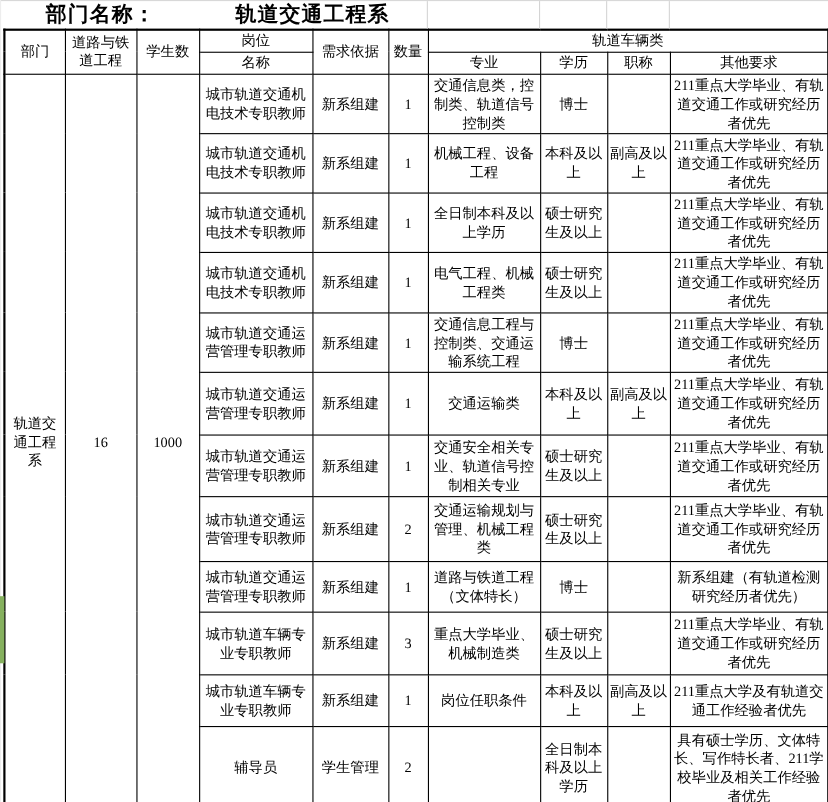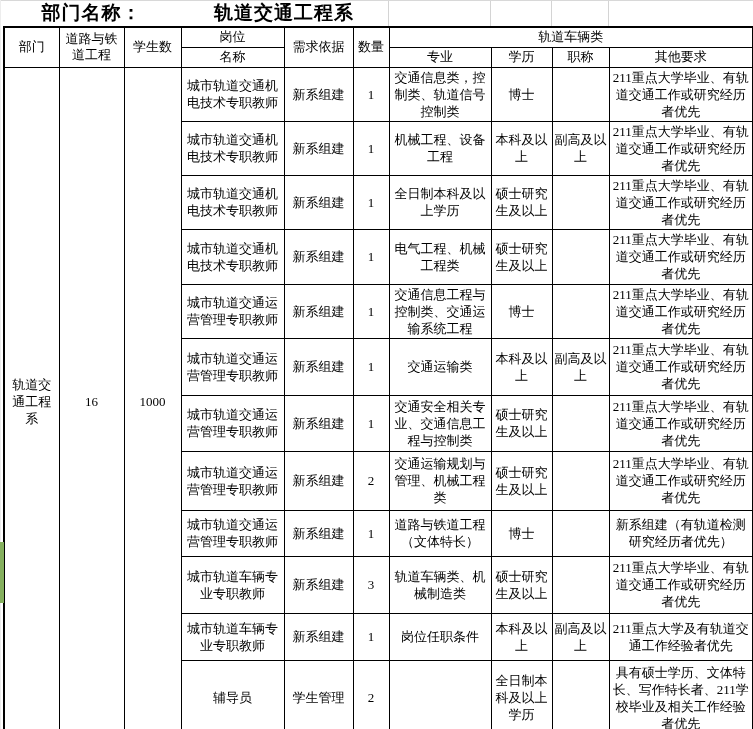--- a/index.html
+++ b/index.html
@@ -140,7 +140,7 @@
         <td>城市轨道交通运营管理专职教师</td>
         <td>新系组建</td>
         <td>1</td>
-        <td>交通安全相关专业、交通信息工程与控制类</td>
+        <td>交通安全相关专业、轨道信号控制相关专业</td>
         <td>硕士研究生及以上</td>
         <td></td>
         <td>211重点大学毕业、有轨道交通工作或研究经历者优先</td>

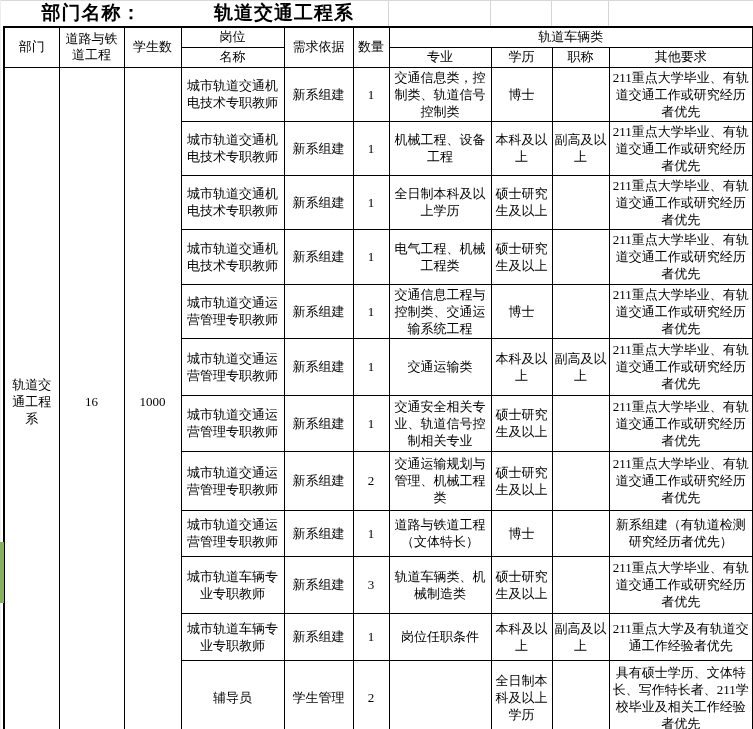--- a/index.html
+++ b/index.html
@@ -167,7 +167,7 @@
         <td>城市轨道车辆专业专职教师</td>
         <td>新系组建</td>
         <td>3</td>
-        <td>轨道车辆类、机械制造类</td>
+        <td>重点大学毕业、机械制造类</td>
         <td>硕士研究生及以上</td>
         <td></td>
         <td>211重点大学毕业、有轨道交通工作或研究经历者优先</td>

